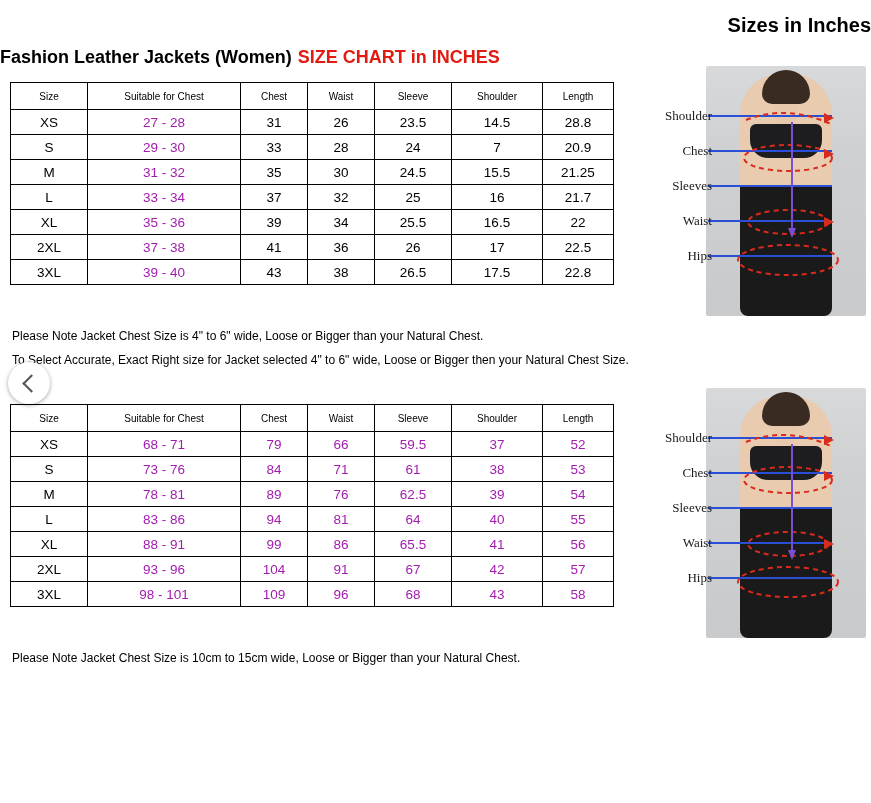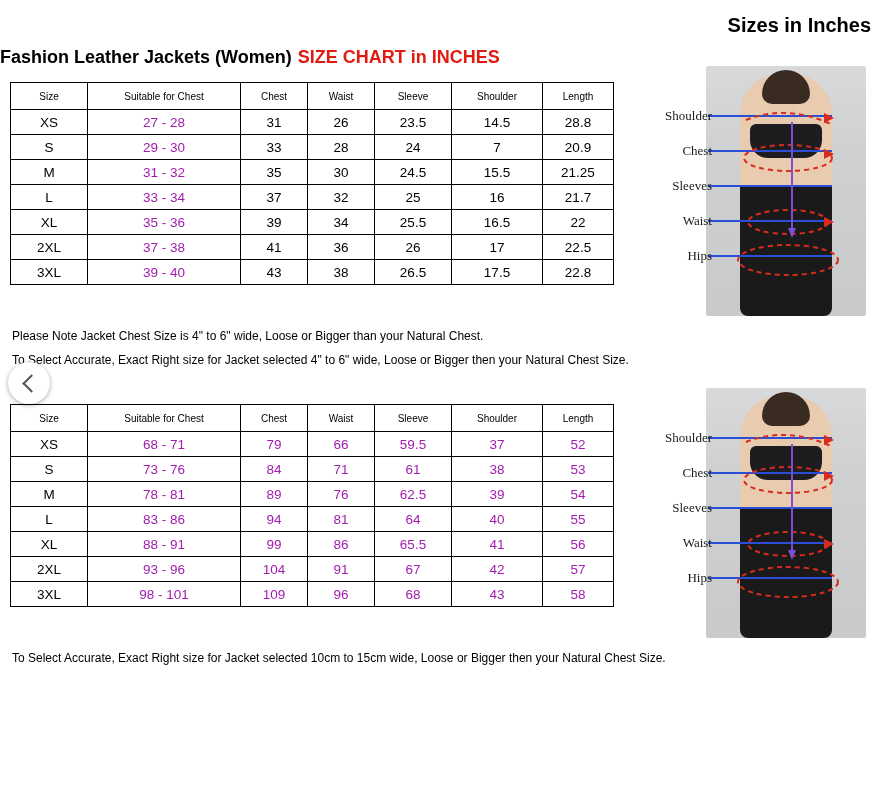--- a/index.html
+++ b/index.html
@@ -405,6 +405,7 @@
     </div>
   </div>
   <div class="notes">
+    <div>Please Note Jacket Chest Size is 10cm to 15cm wide, Loose or Bigger than your Natural Chest.</div>
     <div>To Select Accurate, Exact Right size for Jacket selected 10cm to 15cm wide, Loose or Bigger then your Natural Chest Size.</div>
   </div>
 </div>

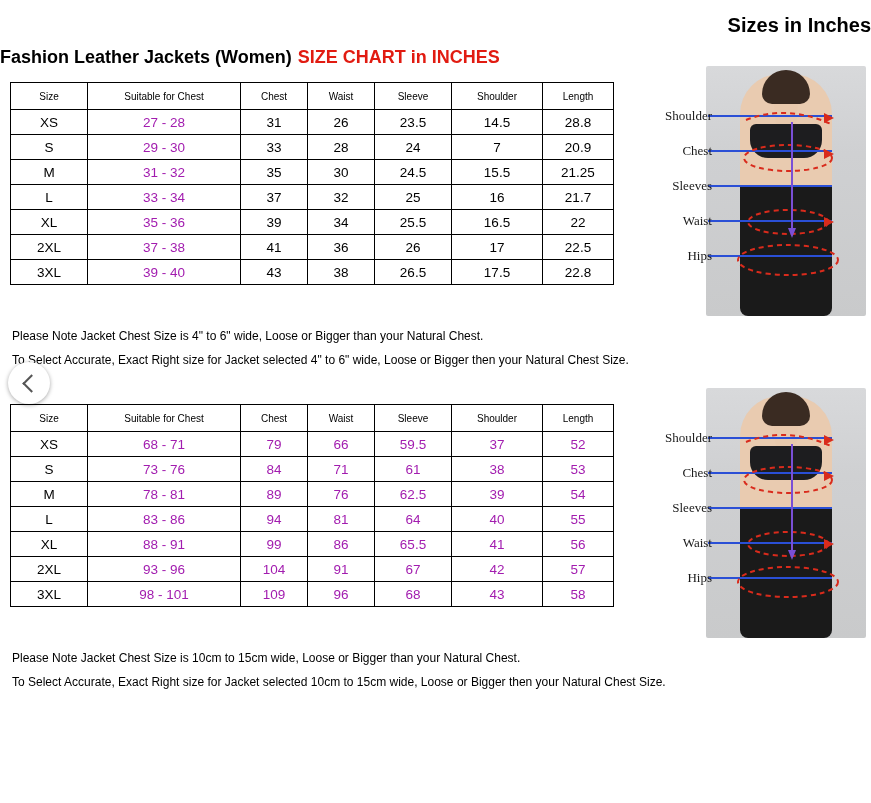--- a/index.html
+++ b/index.html
@@ -406,7 +406,6 @@
   </div>
   <div class="notes">
     <div>Please Note Jacket Chest Size is 10cm to 15cm wide, Loose or Bigger than your Natural Chest.</div>
-    <div>To Select Accurate, Exact Right size for Jacket selected 10cm to 15cm wide, Loose or Bigger then your Natural Chest Size.</div>
   </div>
 </div>
 

